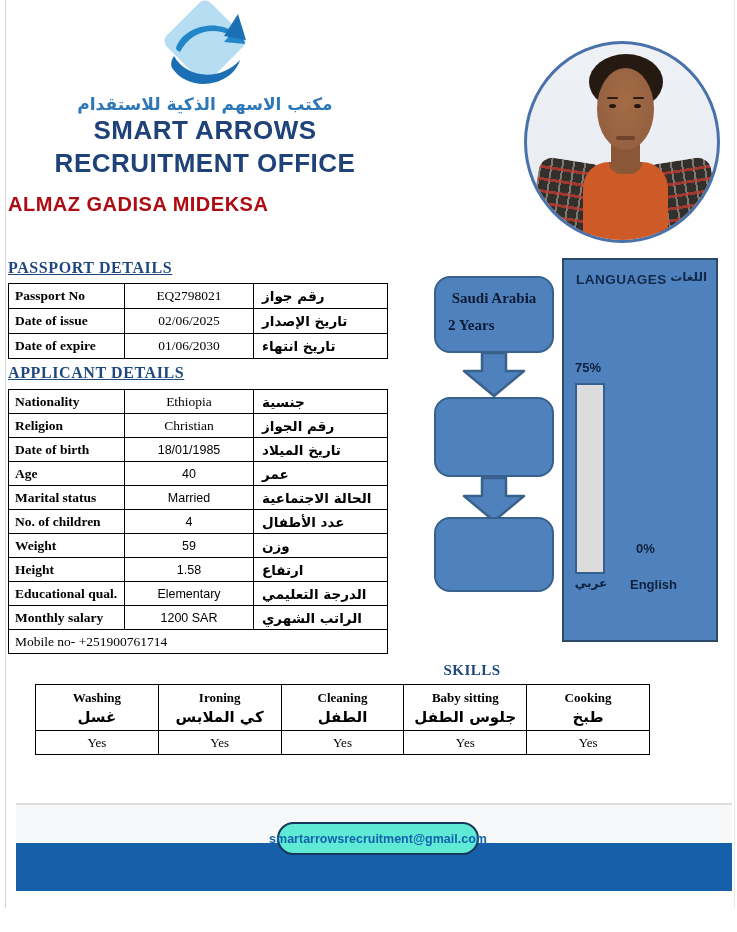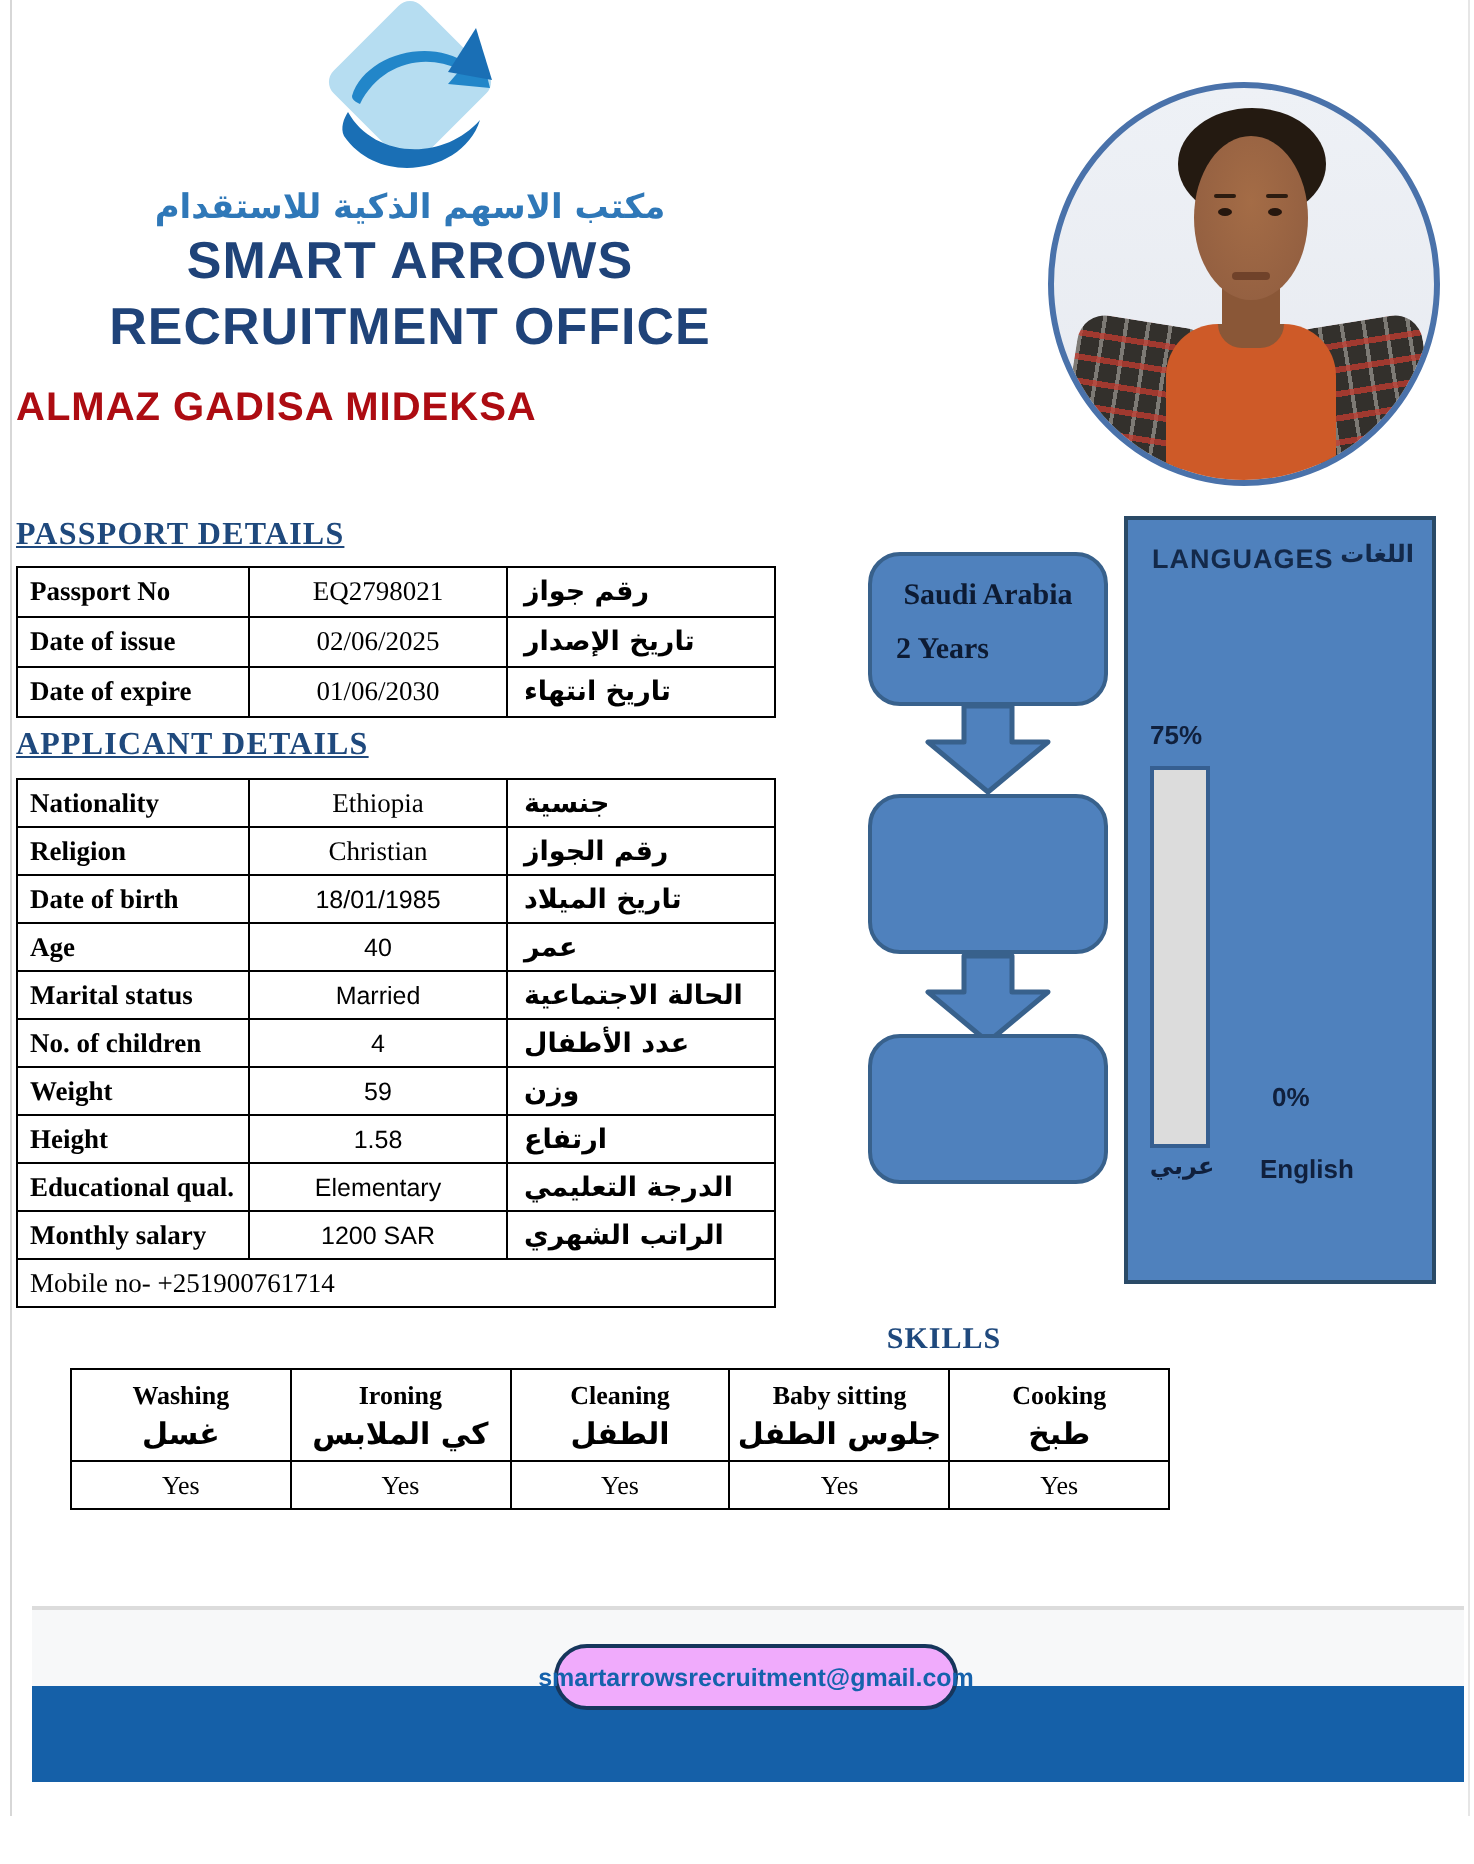--- a/index.html
+++ b/index.html
@@ -71,7 +71,7 @@
 
   
   .skills-heading { position:absolute; left:372px; top:662px; width:200px; text-align:center; font-size:15px; font-weight:bold; color:#1f497d; letter-spacing:.5px; }
-  #skills-table { left:35px; top:684px; width:550px; }
+  #skills-table { left:35px; top:684px; width:615px; }
   #skills-table td { text-align:center; vertical-align:middle; }
   #skills-table tr.hd td { height:46px; }
   #skills-table tr.bd td { height:24px; font-size:13px; }

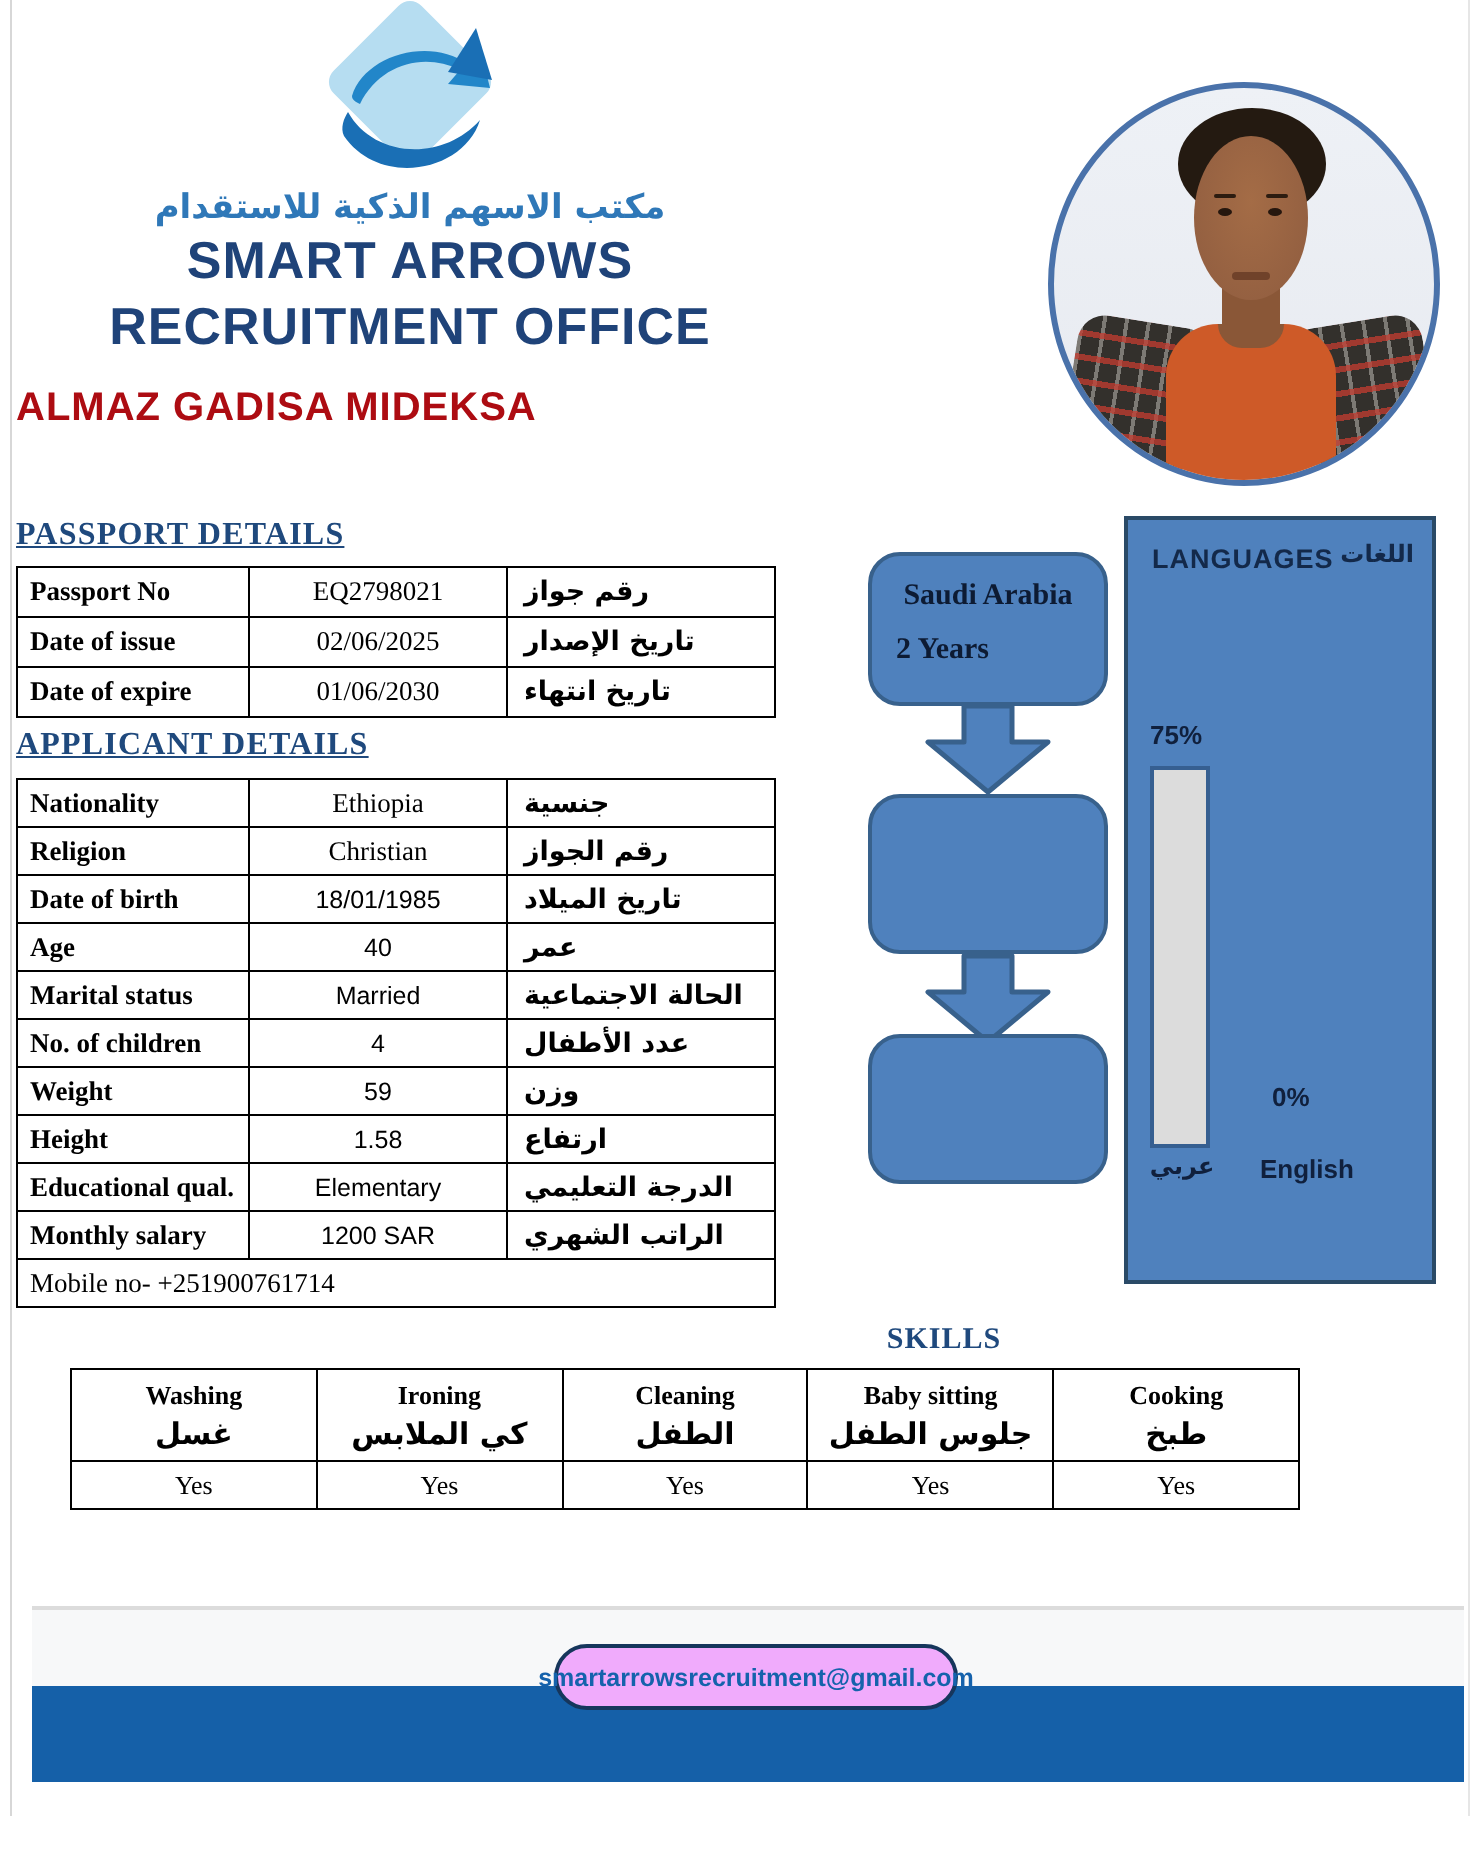--- a/index.html
+++ b/index.html
@@ -82,7 +82,7 @@
   .footer-hairline { position:absolute; left:16px; top:803px; width:716px; height:2px; background:#dcdcdc; }
   .footer-shade { position:absolute; left:16px; top:805px; width:716px; height:38px; background:#f7f8f9; }
   .footer-band { position:absolute; left:16px; top:843px; width:716px; height:48px; background:#1560a8; }
-  .email-pill { position:absolute; left:277px; top:822px; width:202px; height:33px; background:#f0abfc; border:2.5px solid #16365c; border-radius:17px; display:flex; align-items:center; justify-content:center; }
+  .email-pill { position:absolute; left:277px; top:822px; width:202px; height:33px; background:#5eead4; border:2.5px solid #16365c; border-radius:17px; display:flex; align-items:center; justify-content:center; }
   .email-text { font-family:"Liberation Sans", sans-serif; font-weight:bold; font-size:12.5px; color:#1562ac; }
 </style>
 </head>

